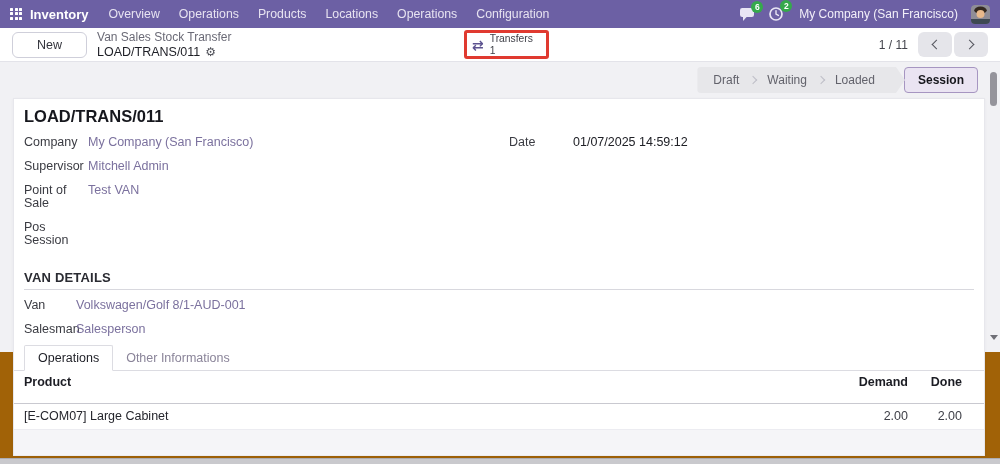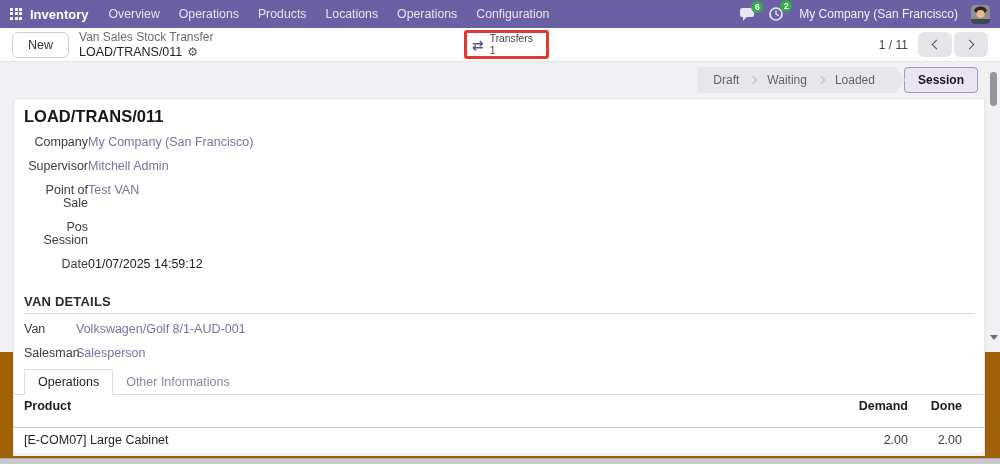--- a/index.html
+++ b/index.html
@@ -26,7 +26,7 @@
 
   
   .control-panel{position:relative; height:34px; background:#fff; border-bottom:1px solid #E3E3E9; display:flex; align-items:center; padding:0 12px;}
-  .btn-new{height:26px; padding:0 15px; background:#fff; border:1px solid #CFCFDA; border-radius:6px; font-size:12.5px; color:#33343C; font-family:inherit; cursor:pointer;}
+  .btn-new{height:26px; padding:0 24px; background:#fff; border:1px solid #CFCFDA; border-radius:6px; font-size:12.5px; color:#33343C; font-family:inherit; cursor:pointer;}
   .breadcrumb{margin-left:10px; line-height:1;}
   .bc-model{font-size:12px; color:#6A6A76; margin-bottom:3px; cursor:pointer;}
   .bc-record{font-size:12.5px; color:#1E1F26; font-weight:500; display:flex; align-items:center; gap:5px;}

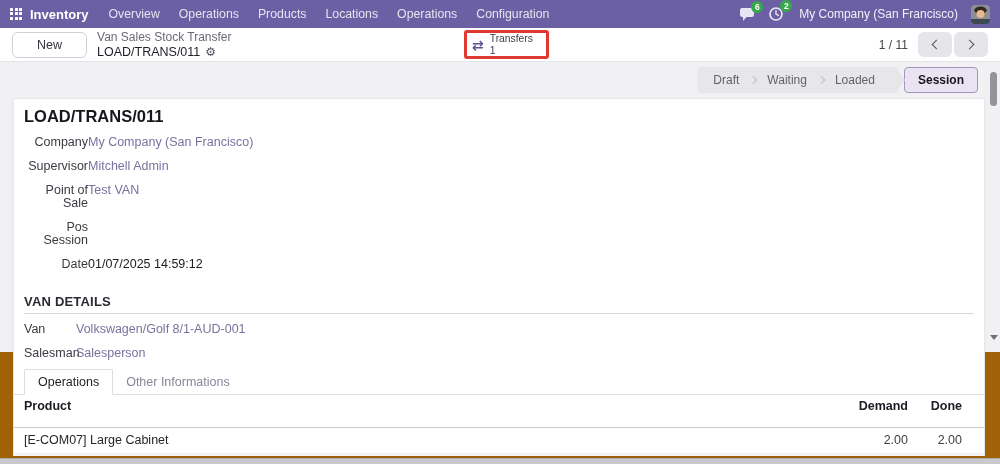--- a/index.html
+++ b/index.html
@@ -56,7 +56,7 @@
   .sheet{margin:0 15px 0 13px; height:358px; background:#fff; border:1px solid #E7E7EC; border-bottom:none; box-shadow:0 1px 3px rgba(40,40,60,.05); overflow:hidden;}
   .sheet-pad{padding:8px 10px 0 10px;}
   .record-title{font-size:16.5px; line-height:19px; font-weight:700; color:#16171D; margin-bottom:10px;}
-  .field-grid{display:grid; grid-template-columns:1fr; column-gap:20px; align-items:start;text-align:right;}
+  .field-grid{display:grid; grid-template-columns:1fr 1fr; column-gap:20px; align-items:start;}
   .frow{display:flex; margin-bottom:11px; font-size:12.5px; line-height:13px; min-height:13px;}
   .flabel{width:64px; flex-shrink:0; color:#3A3B42;}
   .flabel.narrow{width:52px;}

